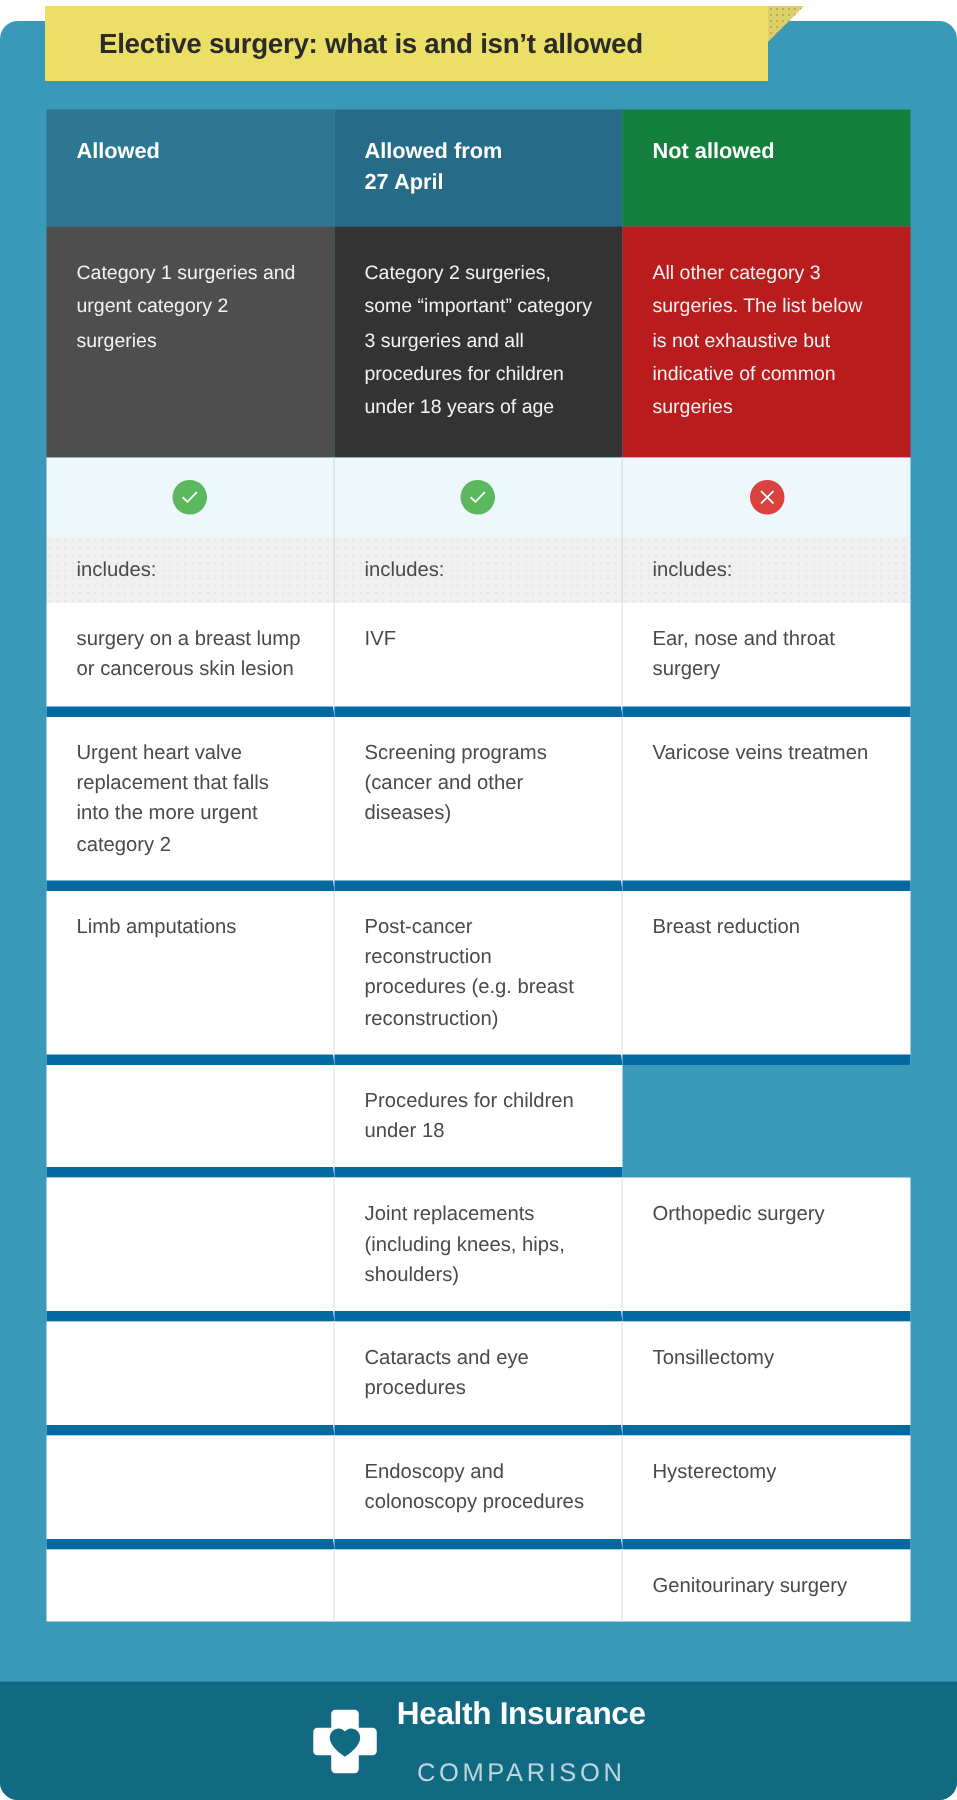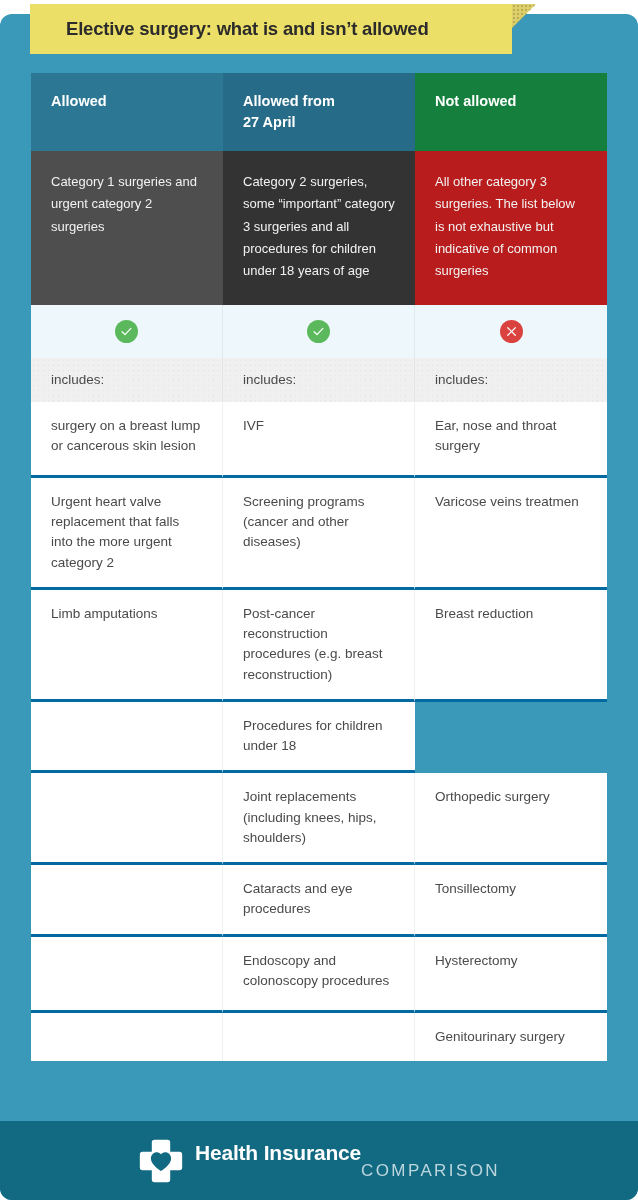--- a/index.html
+++ b/index.html
@@ -135,7 +135,7 @@
   .row-data .cell {
     background: #ffffff;
     border-right: 1px solid #eef0f1;
-    border-bottom: 3px solid #0369a1;
+    border-bottom: 7px solid #0369a1;
     padding: 14px 20px;
     font-size: 13.5px;
     line-height: 1.5;

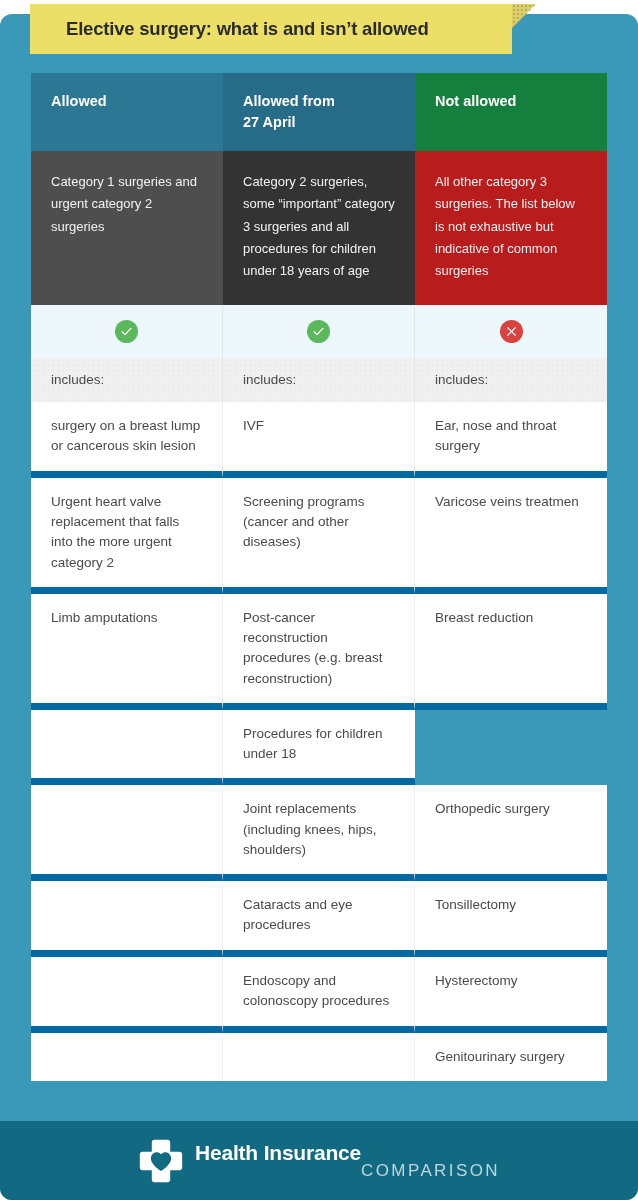--- a/index.html
+++ b/index.html
@@ -165,7 +165,7 @@
   }
   .logo { display: flex; align-items: center; gap: 11px; }
   .logo-mark { width: 46px; height: 46px; display:block; }
-  .logo-text { display: flex; line-height: 1; }
+  .logo-text { display: flex; flex-direction: column; line-height: 1; align-items: center; }
   .logo-main {
     color: #ffffff;
     font-size: 21px;

